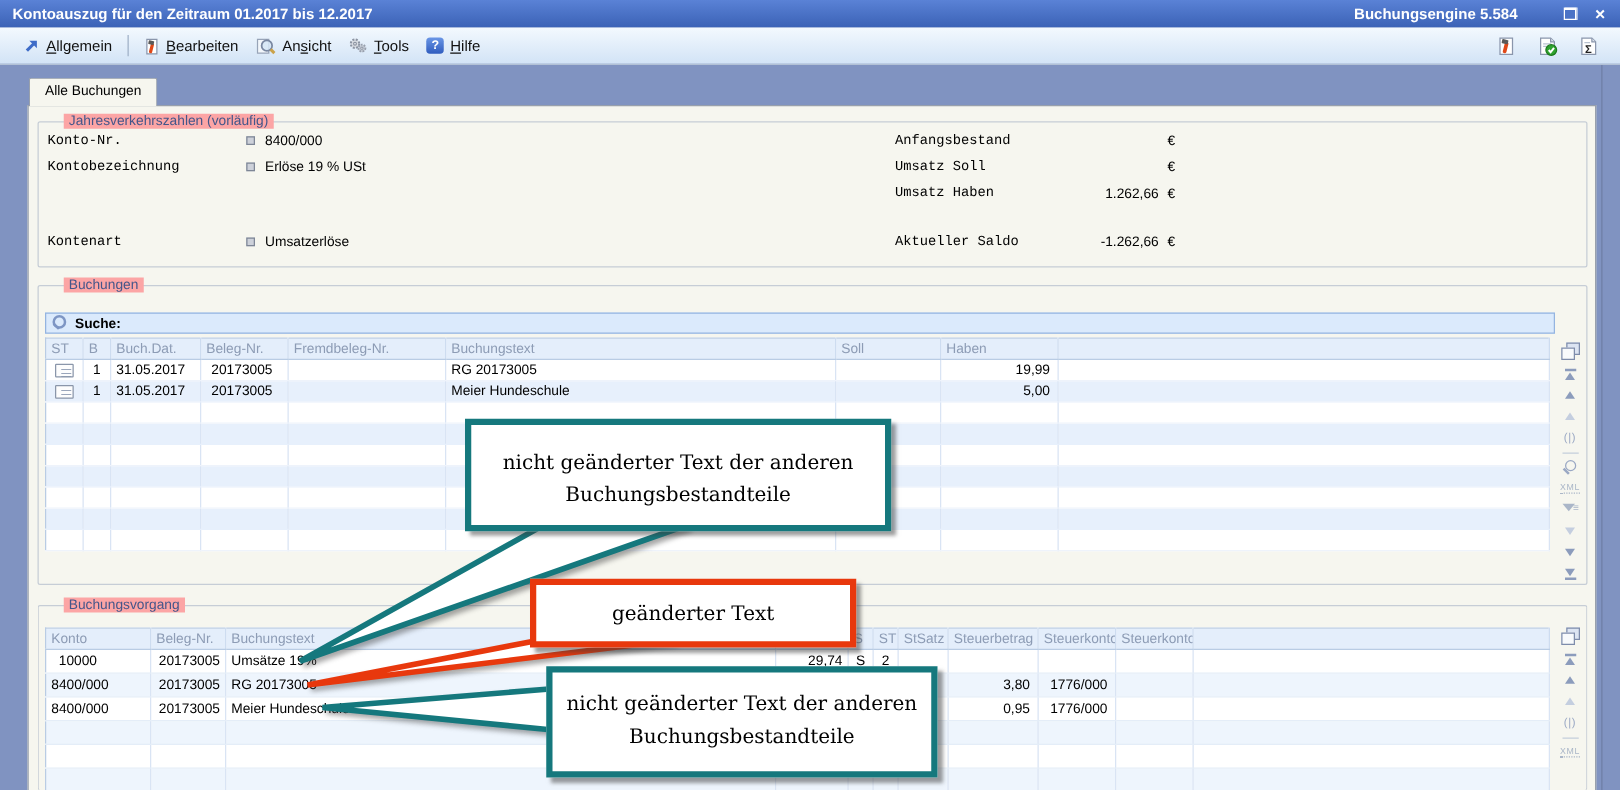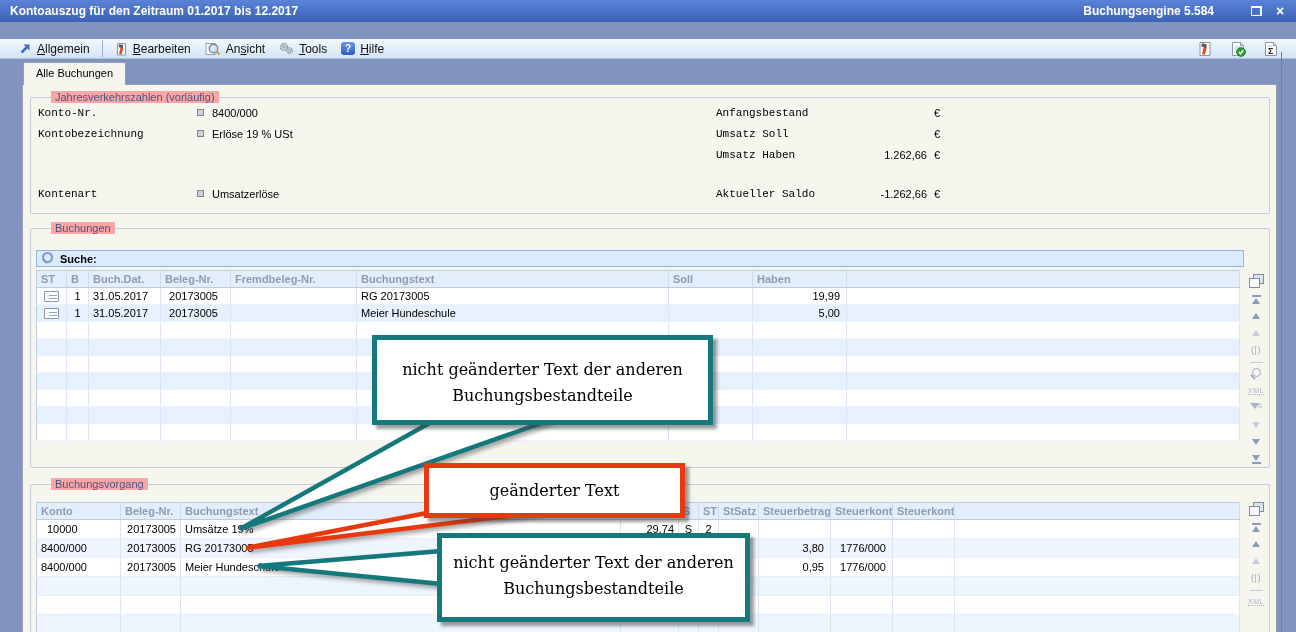--- a/index.html
+++ b/index.html
@@ -20,9 +20,9 @@
   .restore-glyph::after{content:"";position:absolute;left:0;bottom:0;width:8px;height:7px;border:1px solid #fff;border-top-width:2px;background:#4a72c6;}
   .close-glyph{font-size:14px;font-weight:bold;line-height:14px;}
   
-  .menubar{position:absolute;left:0;top:22px;width:1296px;height:20px;
+  .menubar{position:absolute;left:0;top:22px;width:1296px;height:30px;
     background:linear-gradient(#f3f9fe,#d2e3f6);border-bottom:1px solid #b2c1d6;
-    display:flex;align-items:center;padding-left:12px;margin-top:17px;}
+    display:flex;align-items:center;padding-left:12px;}
   .menu-item{display:flex;align-items:center;gap:5px;padding:3px 7px;font-size:12px;color:#111;}
   .menu-item u{text-decoration:underline;}
   .menu-sep{width:1px;height:17px;background:#9fb0c6;margin:0 5px;}

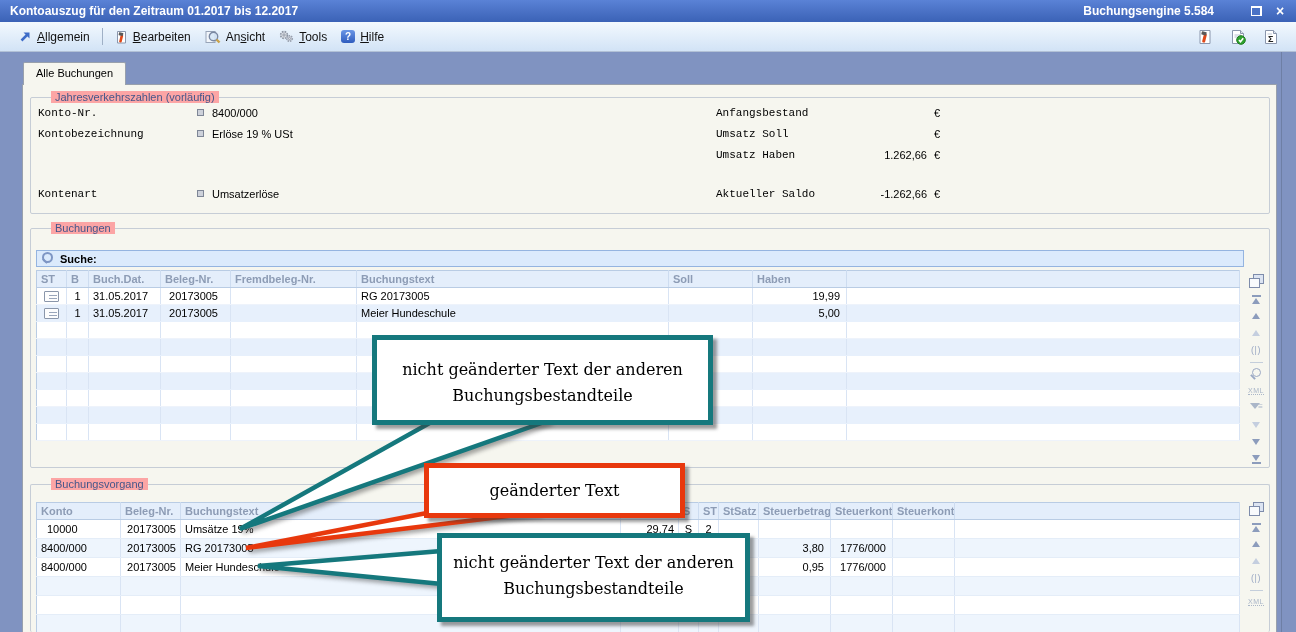--- a/index.html
+++ b/index.html
@@ -61,7 +61,7 @@
   table{position:absolute;border-collapse:collapse;table-layout:fixed;background:#fff;border:1px solid #b9cce4;}
   .t1{left:36px;top:270px;width:1204px;}
   .t2{left:36px;top:502px;width:1204px;}
-  th{height:17px;background:#e4eefb;color:#8d9cb5;font-weight:bold;text-align:left;
+  th{height:17px;background:#e4eefb;color:#8d9cb5;font-weight:normal;text-align:left;
      padding:0 4px;border-right:1px solid #cddcf0;border-bottom:1px solid #b9cce4;font-size:11px;white-space:nowrap;overflow:hidden;}
   td{padding:0 4px;border-right:1px solid #d9e4f4;font-size:11px;white-space:nowrap;overflow:hidden;}
   .t1 td{height:17px;border-bottom:1px solid #eef3fb;}

